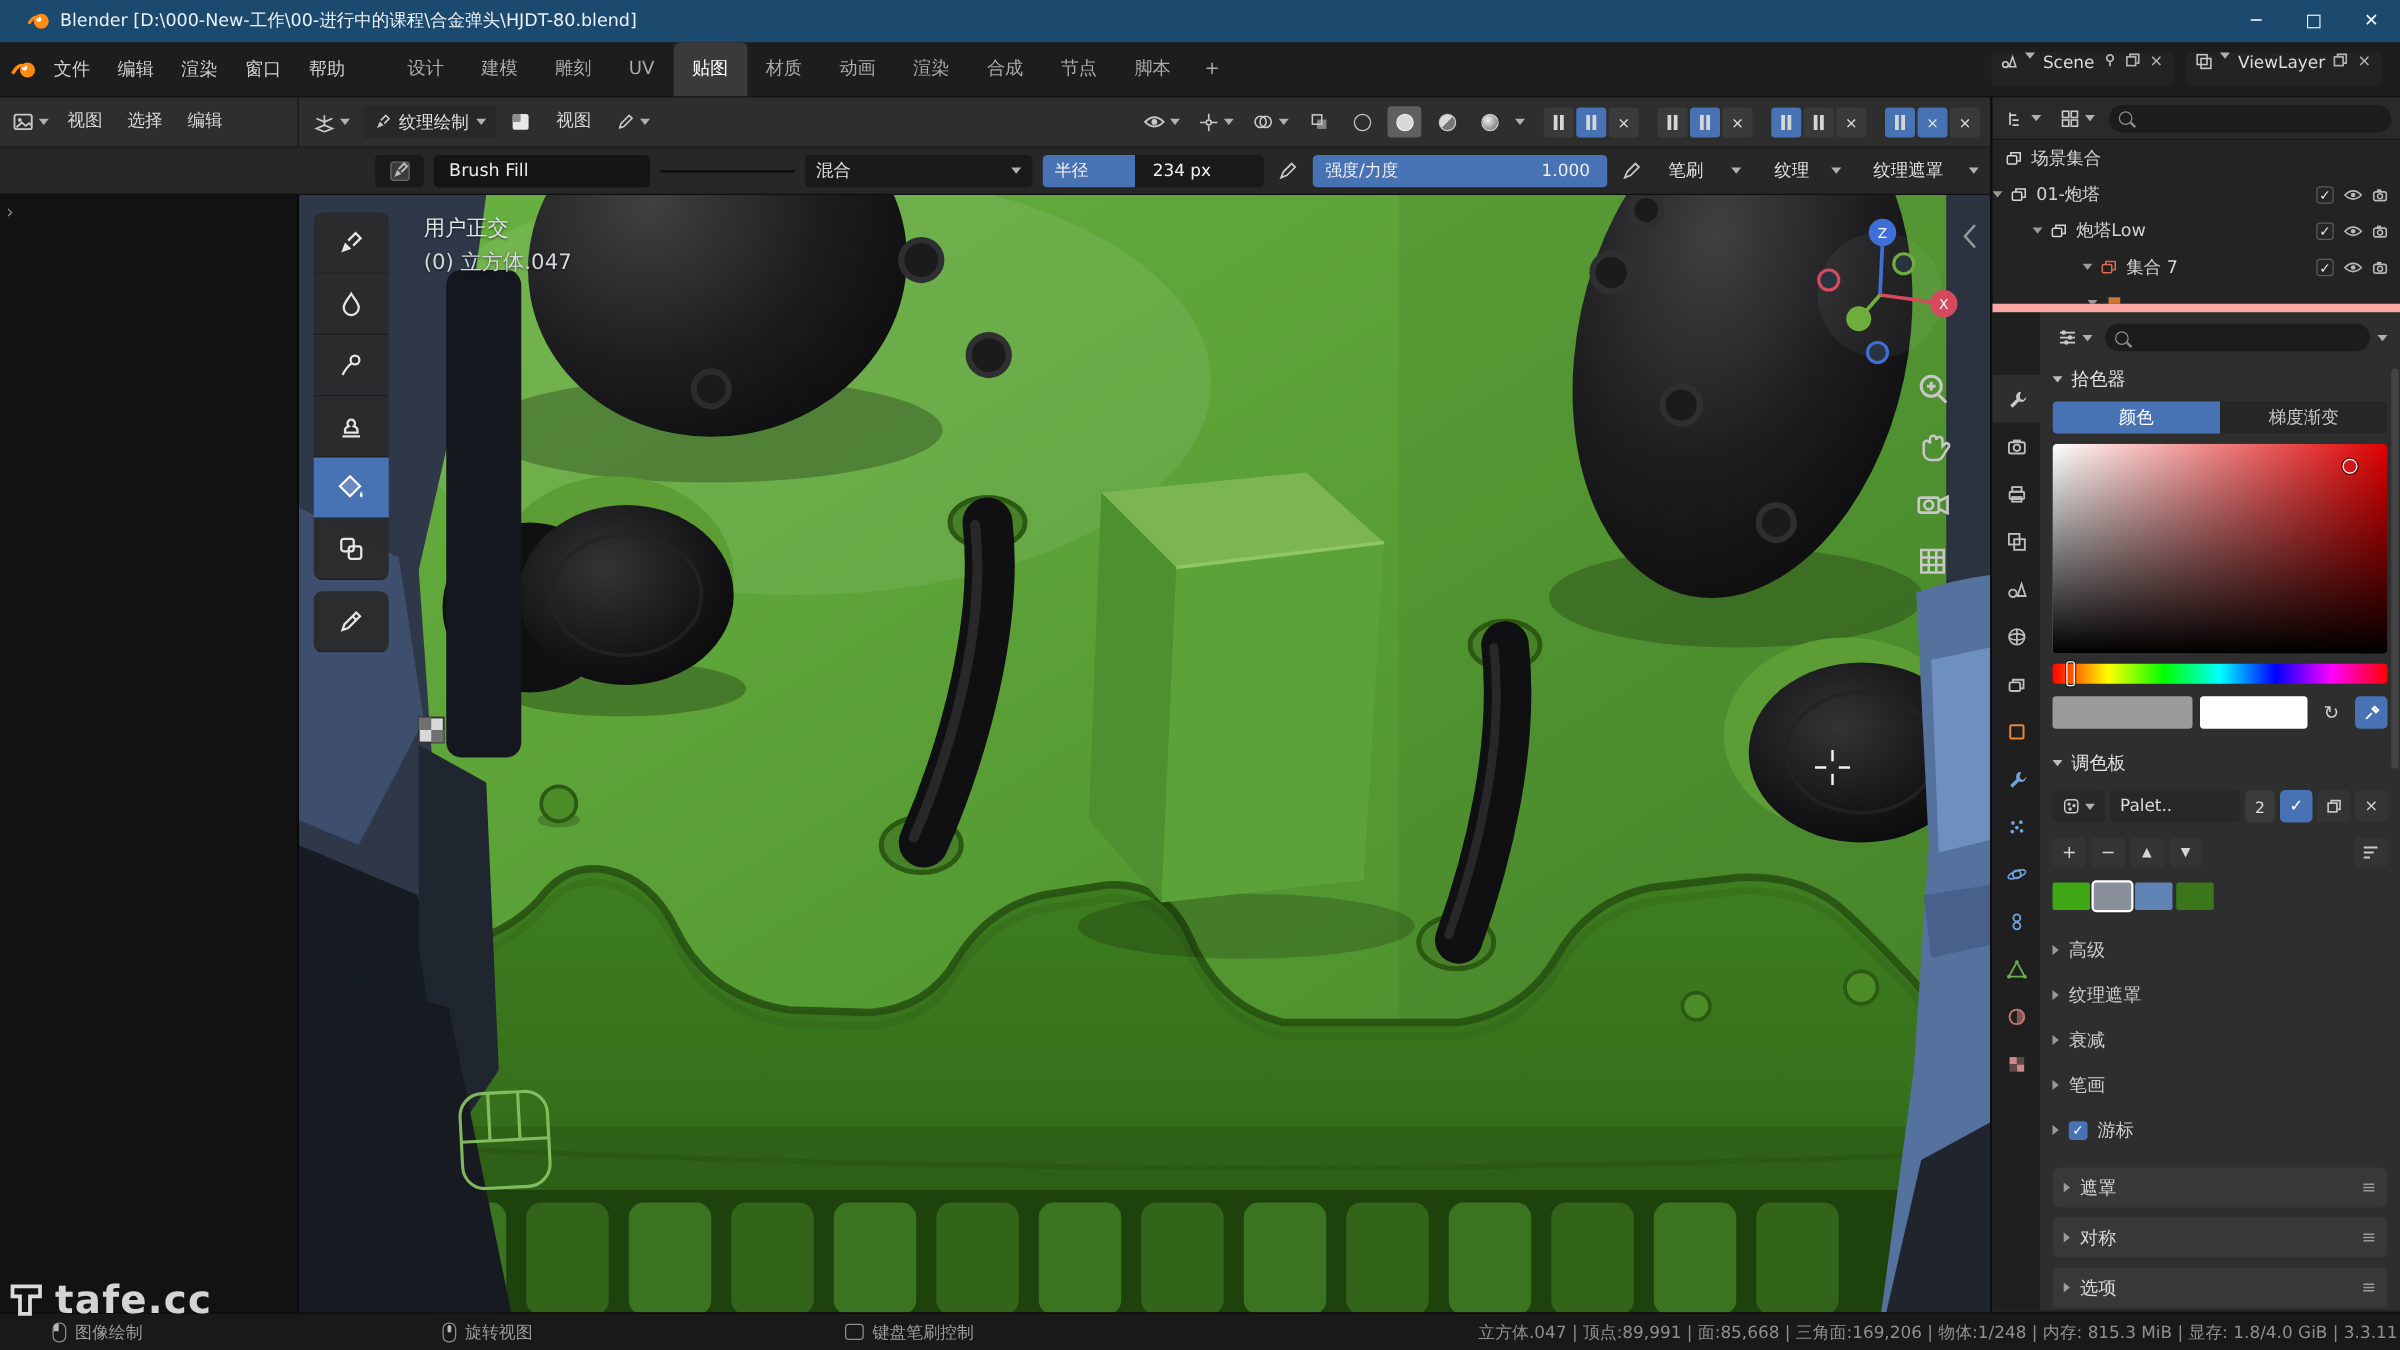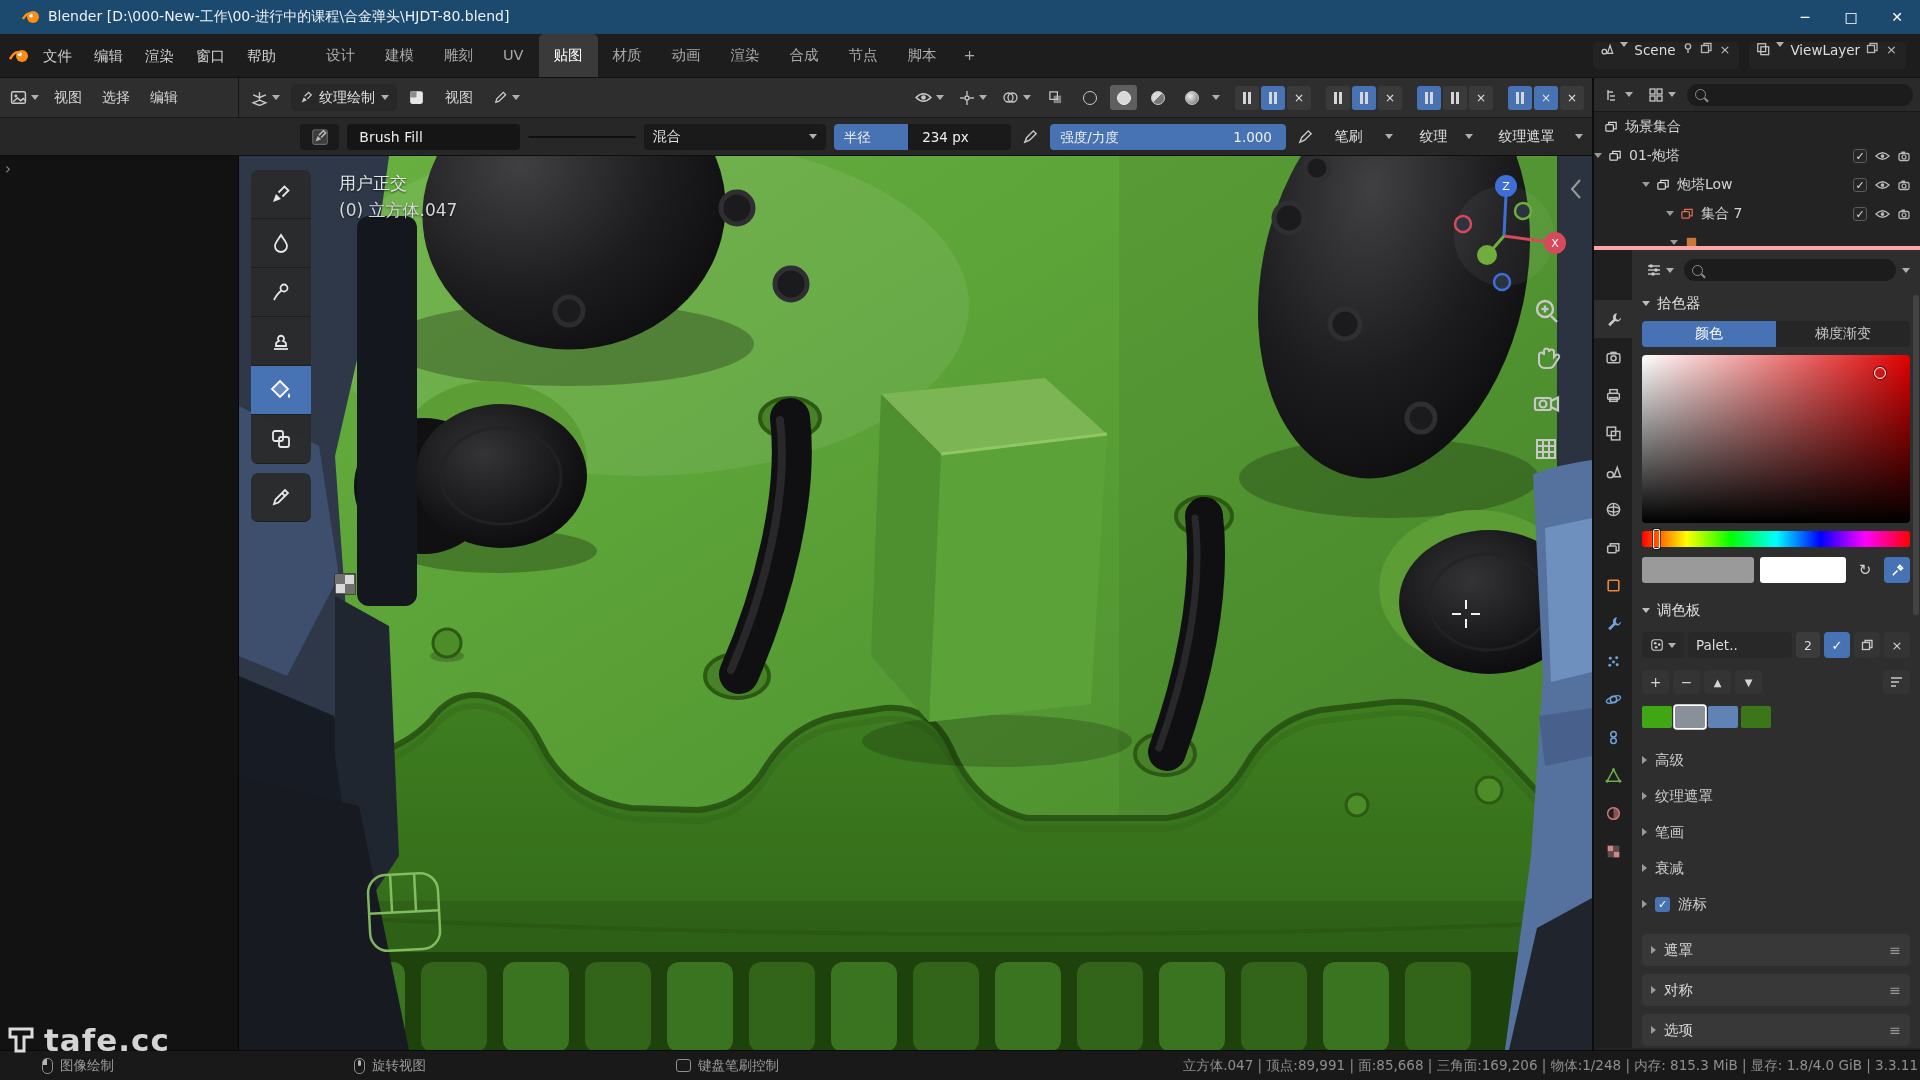--- a/index.html
+++ b/index.html
@@ -73,7 +73,7 @@
 
   
   .right-panel{left:1592px;top:78px;width:328px;height:972px;background:#232323;border-left:2px solid #0d0d0d;box-sizing:border-box;}
-  .outliner{height:172px;overflow:hidden;border-bottom:4px solid #fca5a5;box-sizing:border-box;}
+  .outliner{height:172px;overflow:hidden;border-bottom:7px solid #fca5a5;box-sizing:border-box;}
   .out-header{height:34px;background:#2a2a2a;display:flex;align-items:center;gap:7px;padding:0 7px;border-bottom:1px solid #181818;box-sizing:border-box;}
   .search{flex:1;height:22px;background:#1c1c1c;border-radius:11px;display:flex;align-items:center;padding:0 8px;gap:6px;}
   .mag{width:9px;height:9px;border:1.6px solid #8d8d8d;border-radius:50%;position:relative;flex:none;}

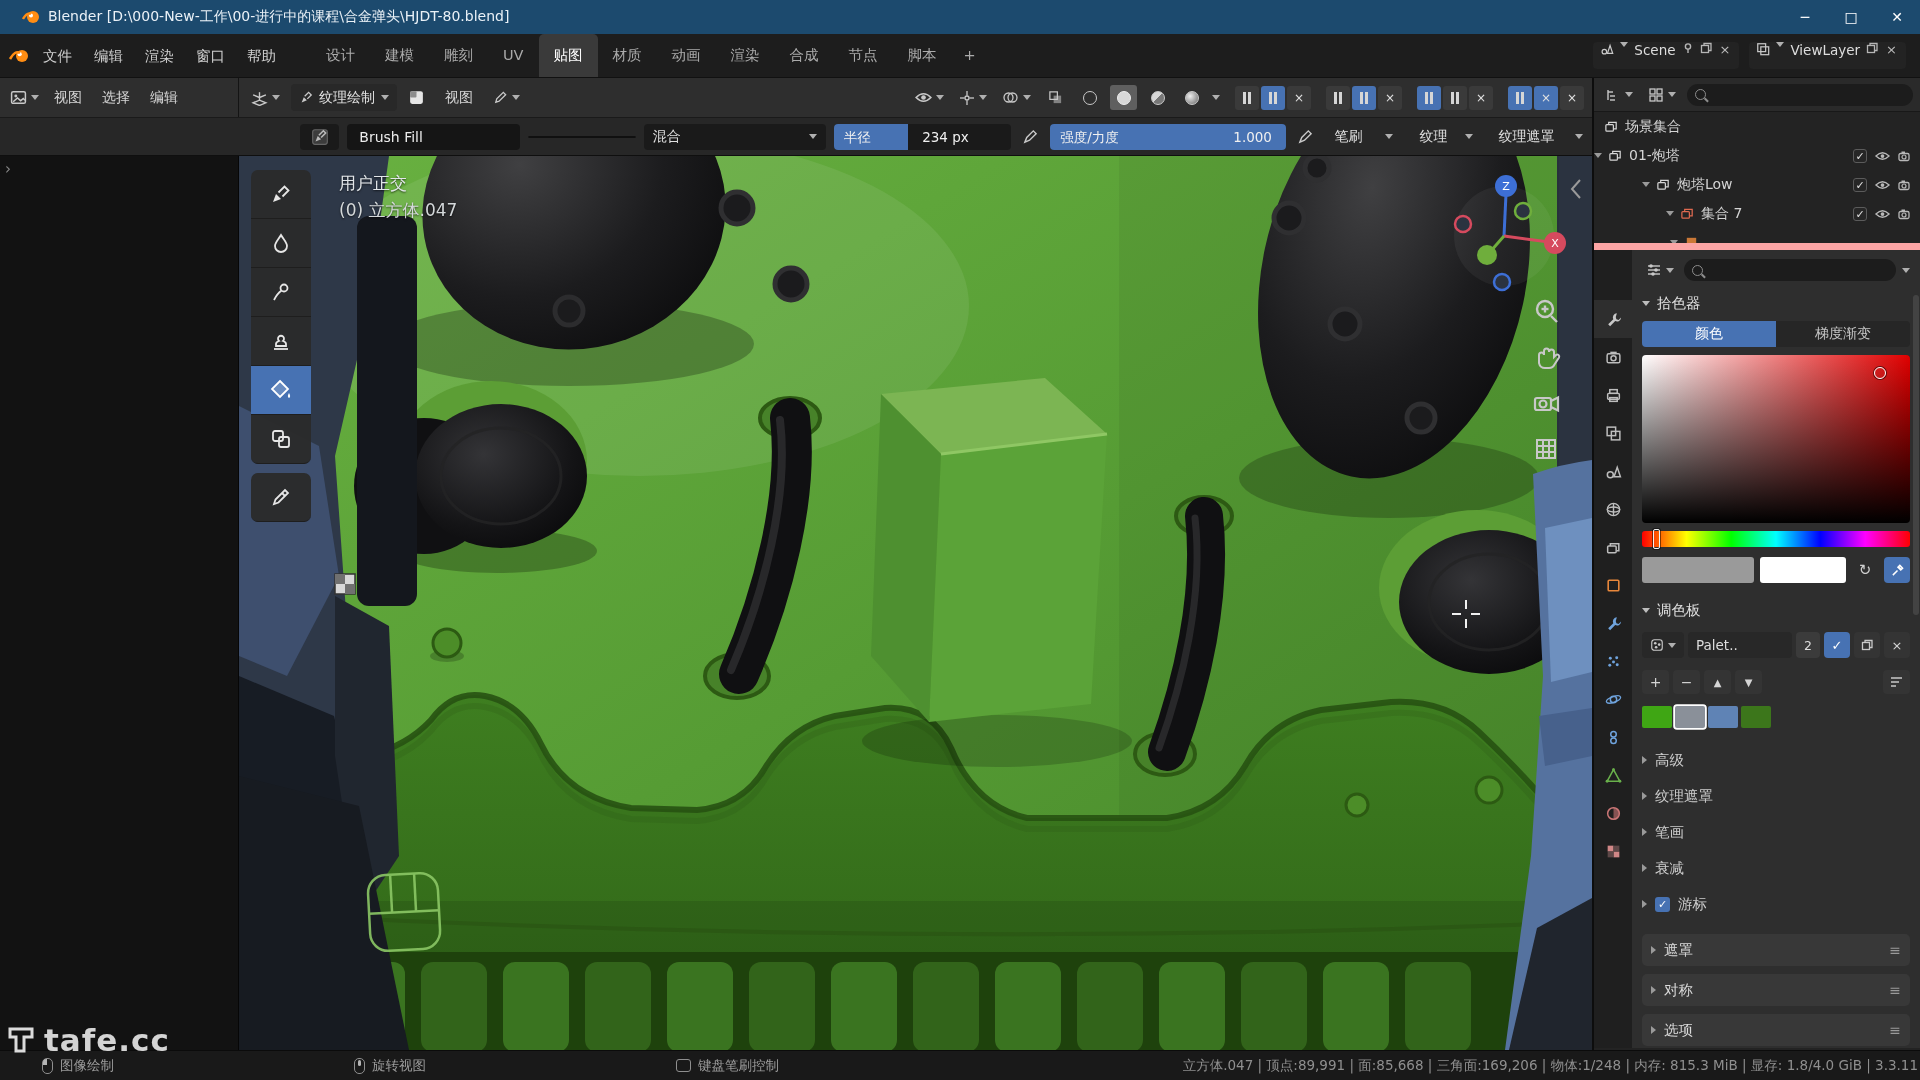--- a/index.html
+++ b/index.html
@@ -694,7 +694,7 @@
             </svg>
         </span>
       </div>
-      <div class="out-row" style="padding-left:48px">
+      <div class="out-row" style="padding-left:32px">
         <span class="tri-d"></span>
         <svg width="15" height="15" viewBox="0 0 16 16">
             <rect x="2" y="6" width="8" height="7" rx="1" fill="none" stroke="#d6d6d6" stroke-width="1.3"></rect>

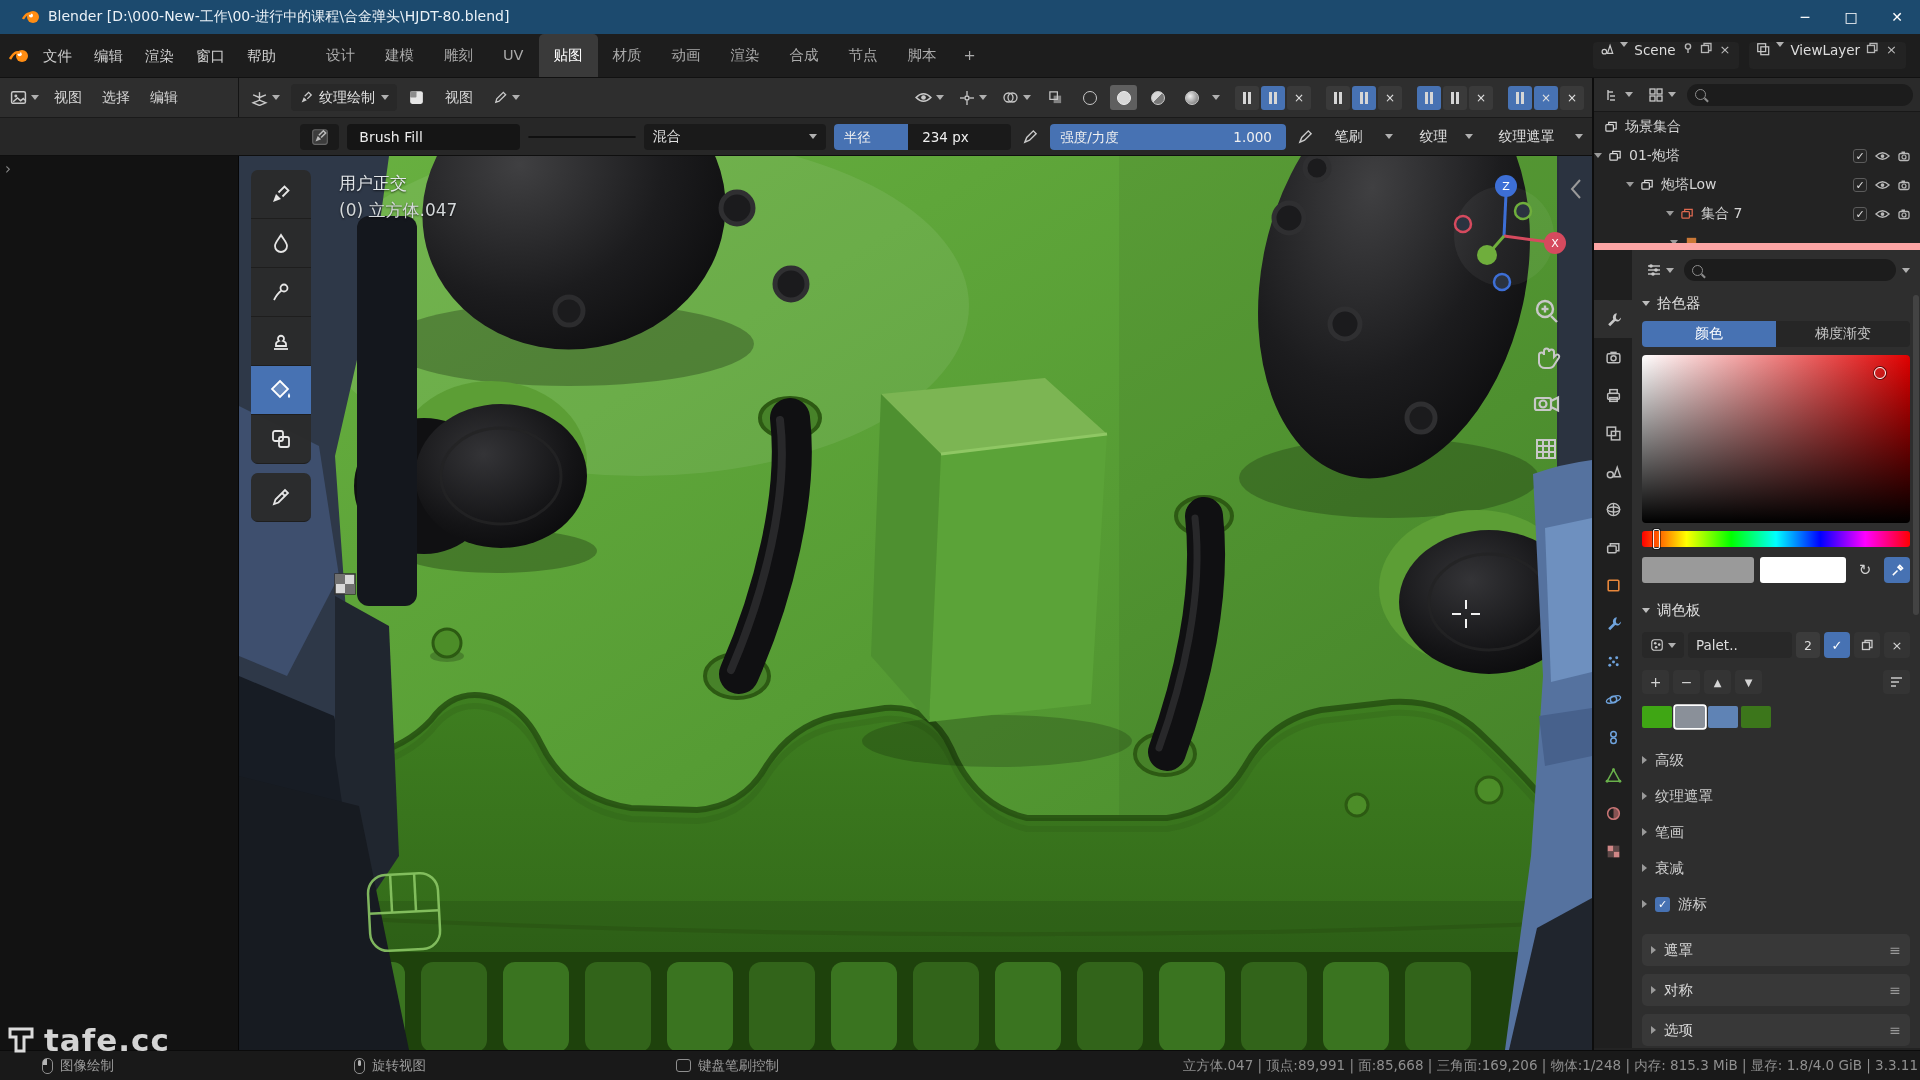--- a/index.html
+++ b/index.html
@@ -953,11 +953,11 @@
           </div>
           <div class="sub">
             <span class="tr"></span>
-            <span>笔画</span>
+            <span>衰减</span>
           </div>
           <div class="sub">
             <span class="tr"></span>
-            <span>衰减</span>
+            <span>笔画</span>
           </div>
           <div class="sub">
             <span class="tr"></span>

